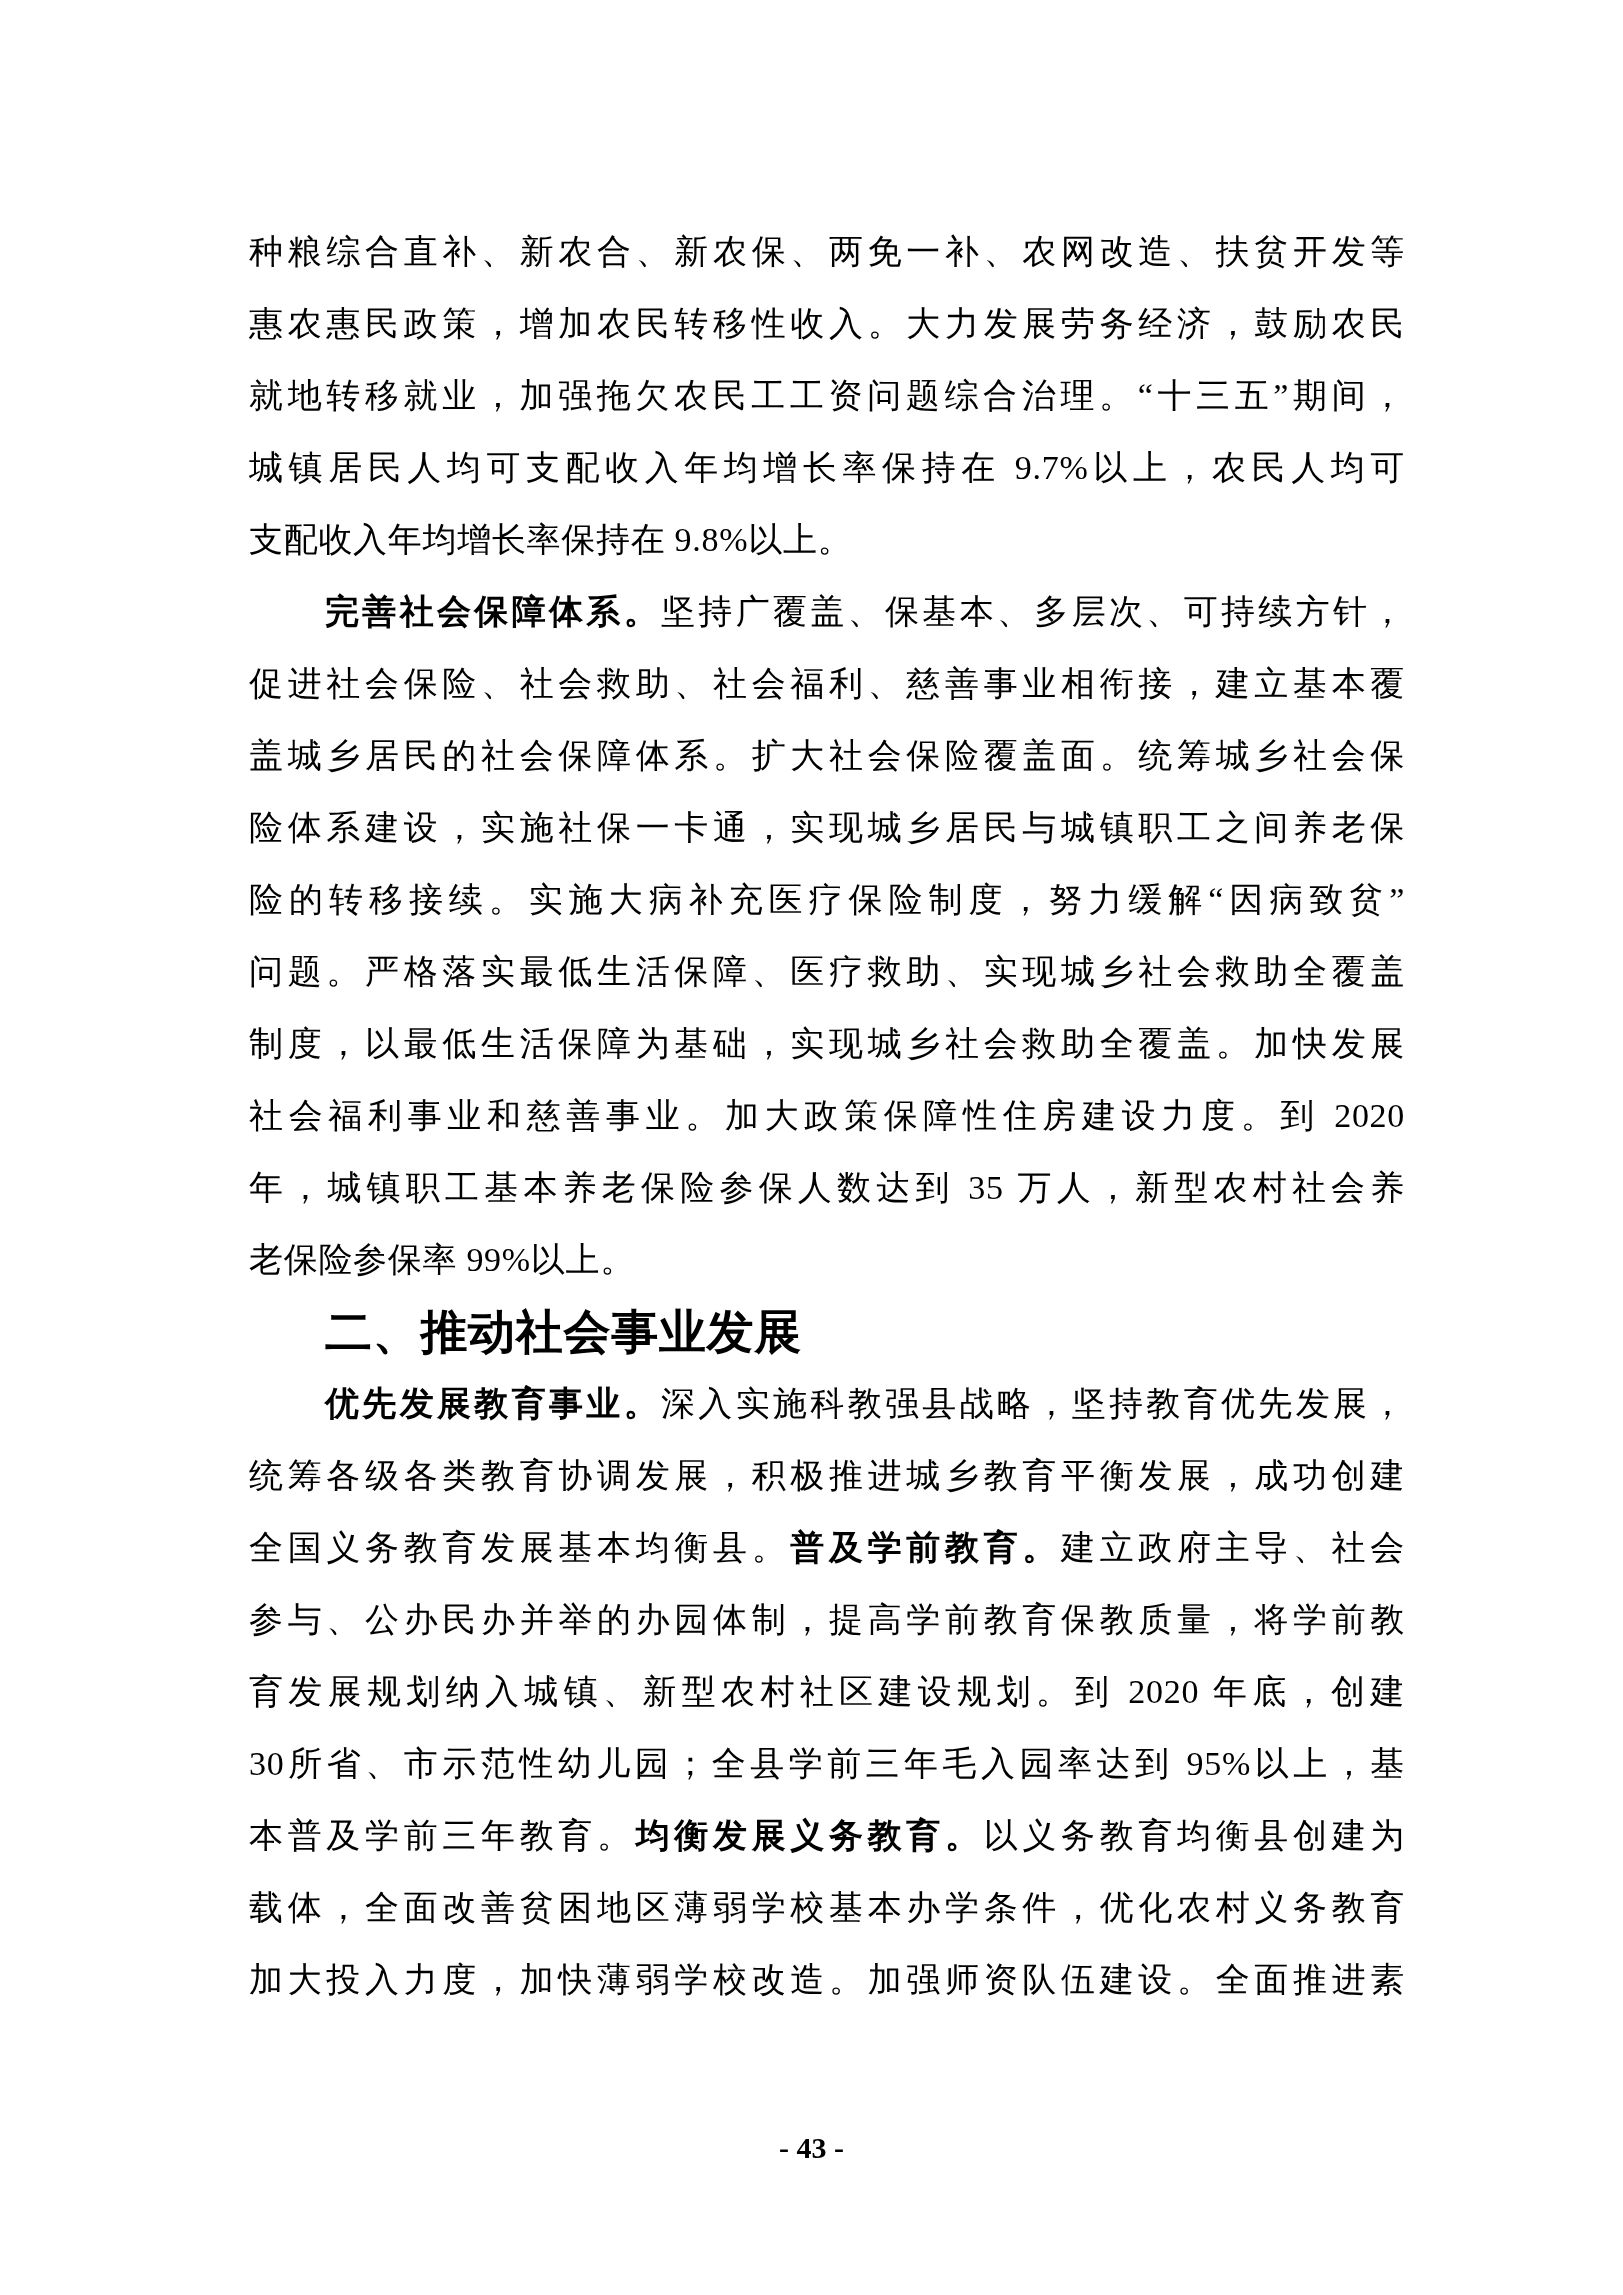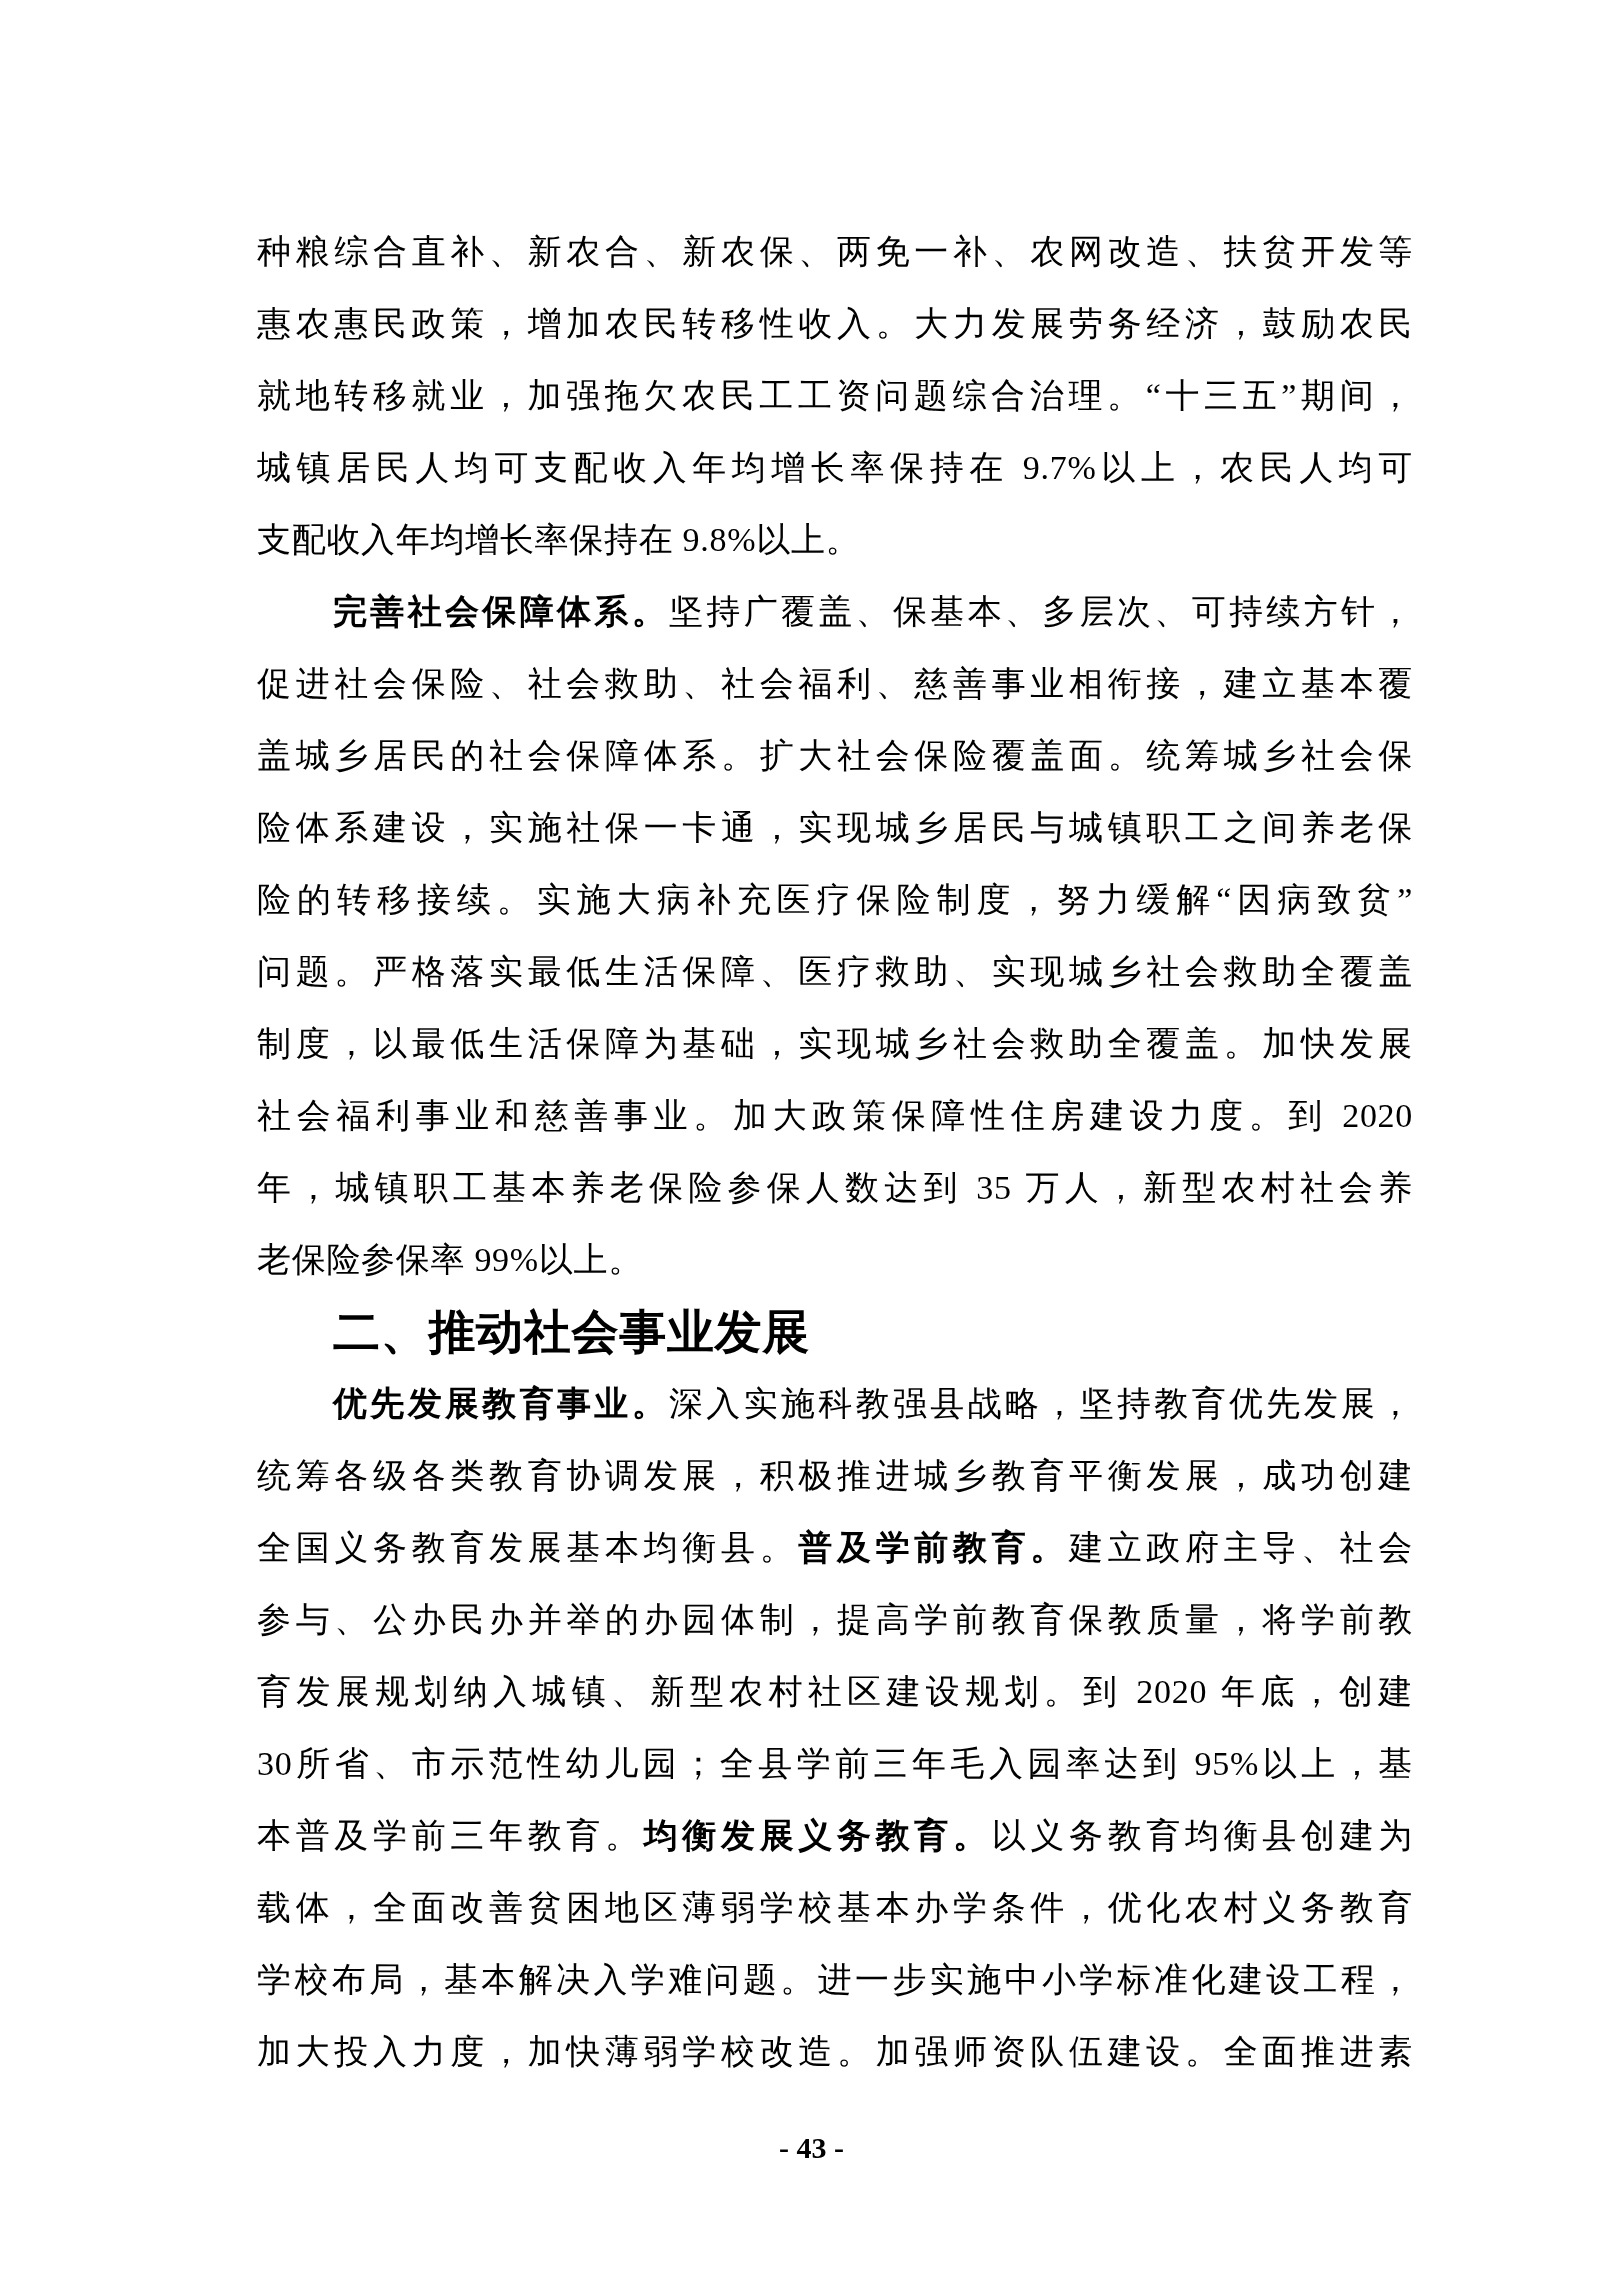--- a/index.html
+++ b/index.html
@@ -21,7 +21,6 @@
     left: 249px;
     top: 216px;
     width: 1156px;
-    margin-left: 8px;
   }
   .line {
     height: 72px;

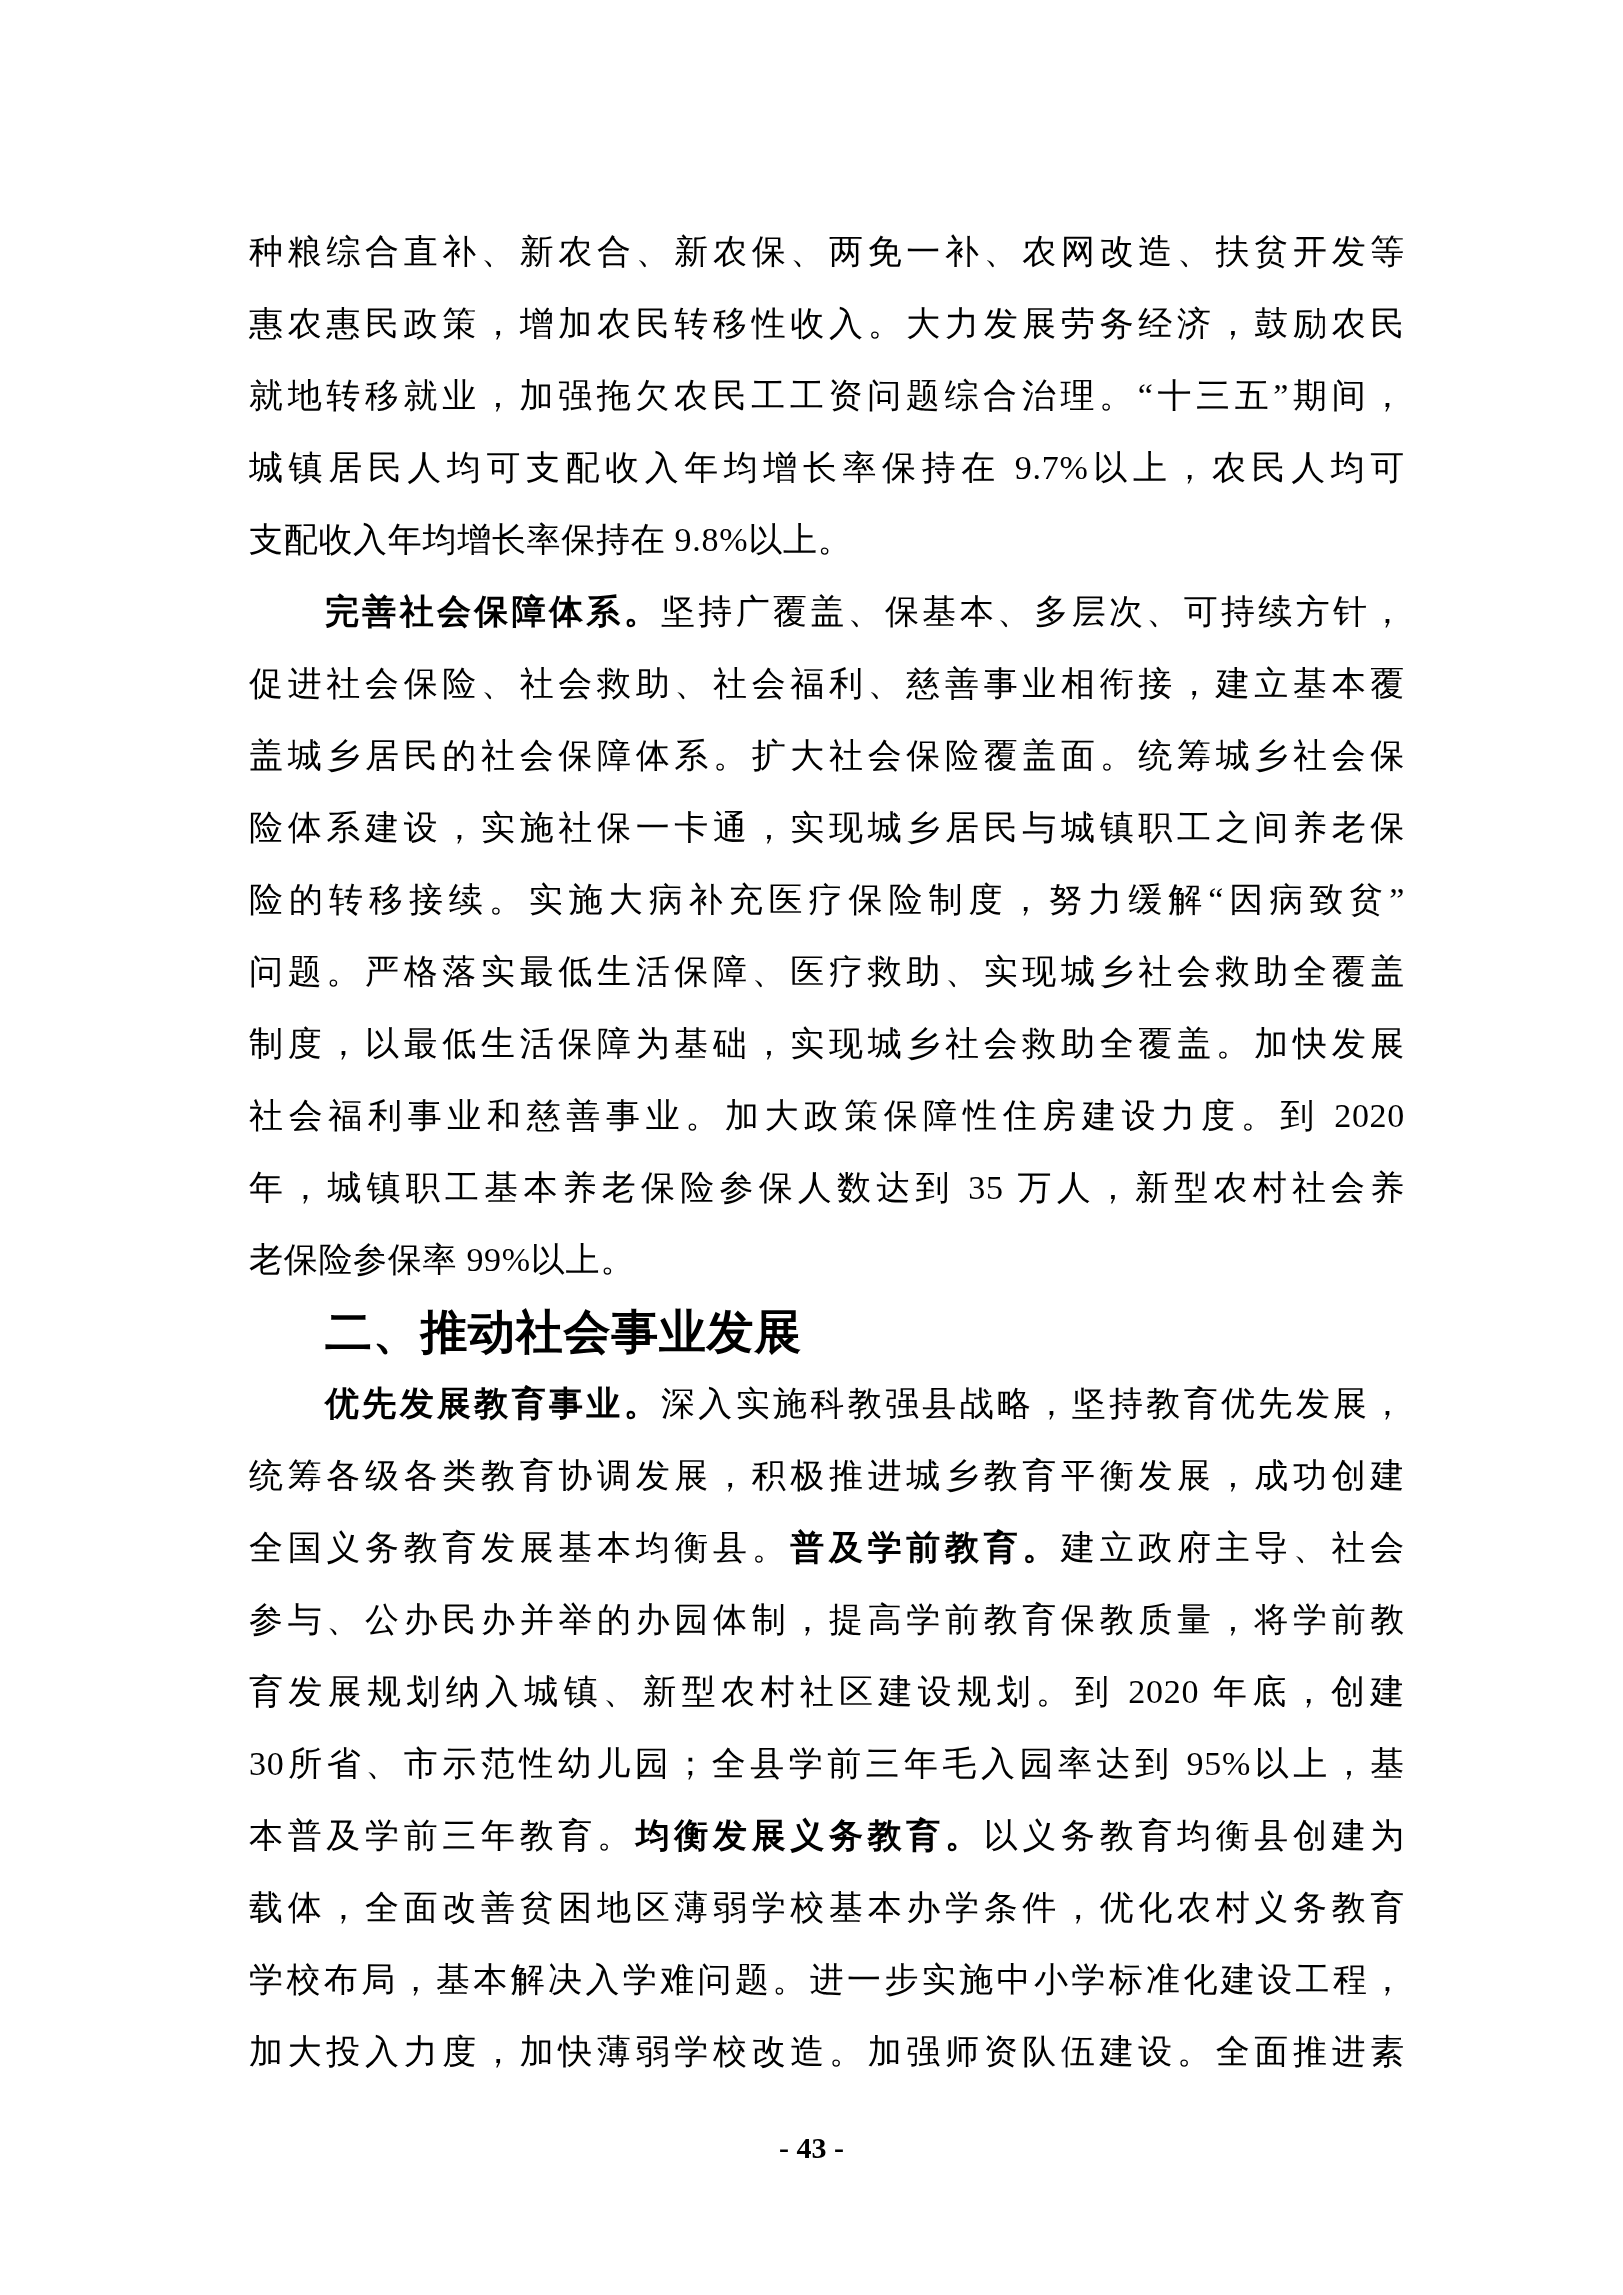--- a/index.html
+++ b/index.html
@@ -100,7 +100,6 @@
       <div class="line">30所省、市示范性幼儿园；全县学前三年毛入园率达到 95%以上，基</div>
       <div class="line"><span>本普及学前三年教育。</span><span class="lead-bold">均衡发展义务教育。</span><span>以义务教育均衡县创建为</span></div>
       <div class="line">载体，全面改善贫困地区薄弱学校基本办学条件，优化农村义务教育</div>
-      <div class="line">学校布局，基本解决入学难问题。进一步实施中小学标准化建设工程，</div>
       <div class="line">加大投入力度，加快薄弱学校改造。加强师资队伍建设。全面推进素</div>
     </div>
 

